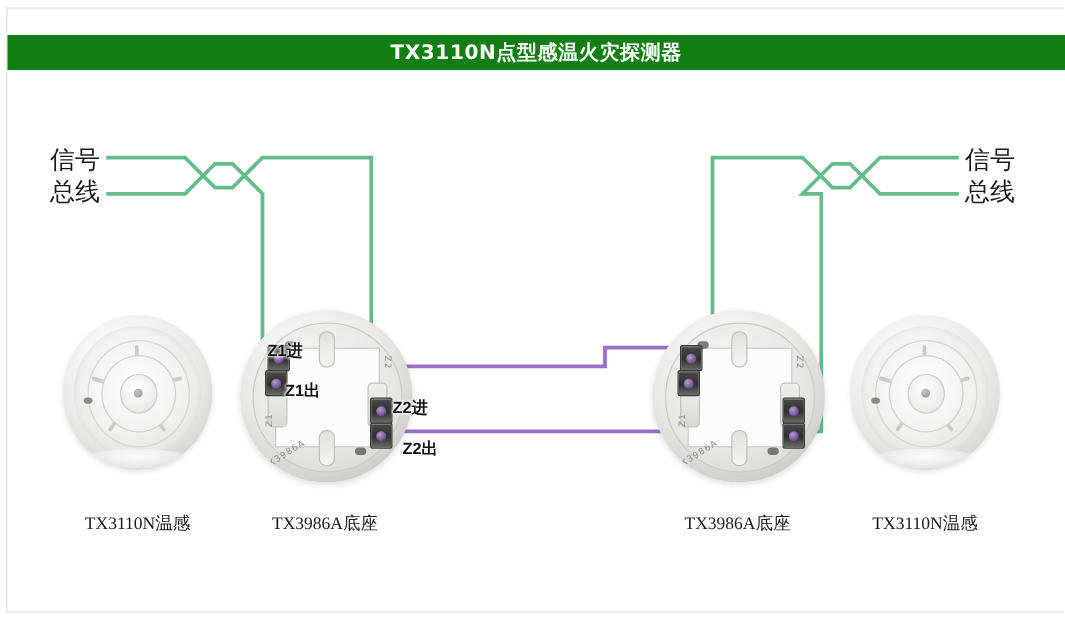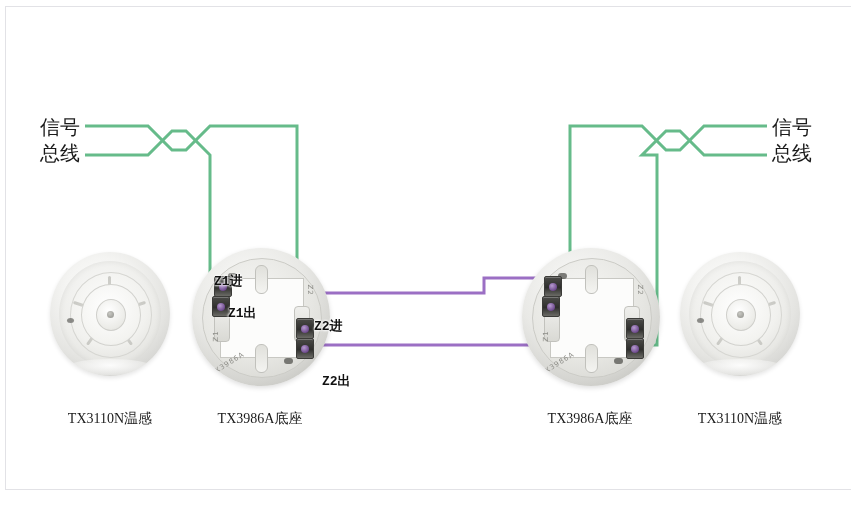--- a/index.html
+++ b/index.html
@@ -222,6 +222,9 @@
 
   <div id="frame"></div>
 
+  <div id="title-bar">
+    <span id="title-text">TX3110N点型感温火灾探测器</span>
+  </div>
 
   <svg id="wiring" viewBox="0 0 852 507">
 

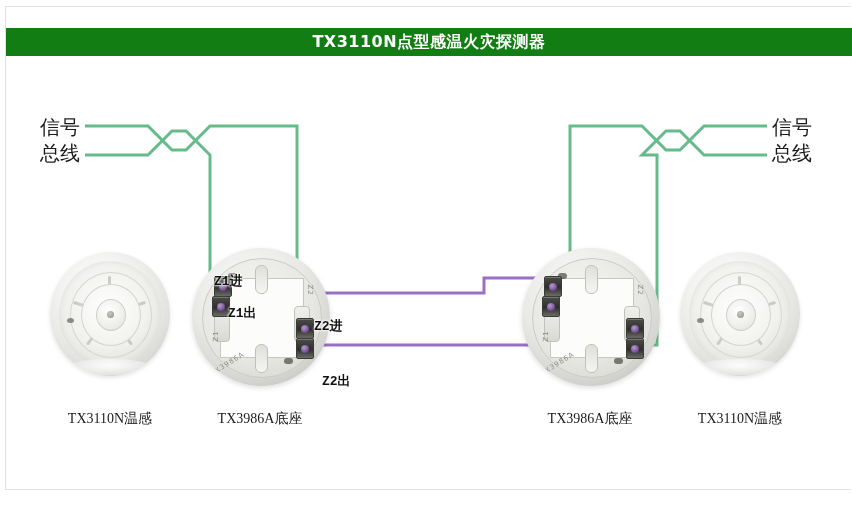--- a/index.html
+++ b/index.html
@@ -189,7 +189,7 @@
   
   .term-label{
     position:absolute;
-    font-family:Liberation Mono, monospace;
+    font-family:Liberation Sans, sans-serif;
     font-size:13px;
     font-weight:bold;
     color:#111111;

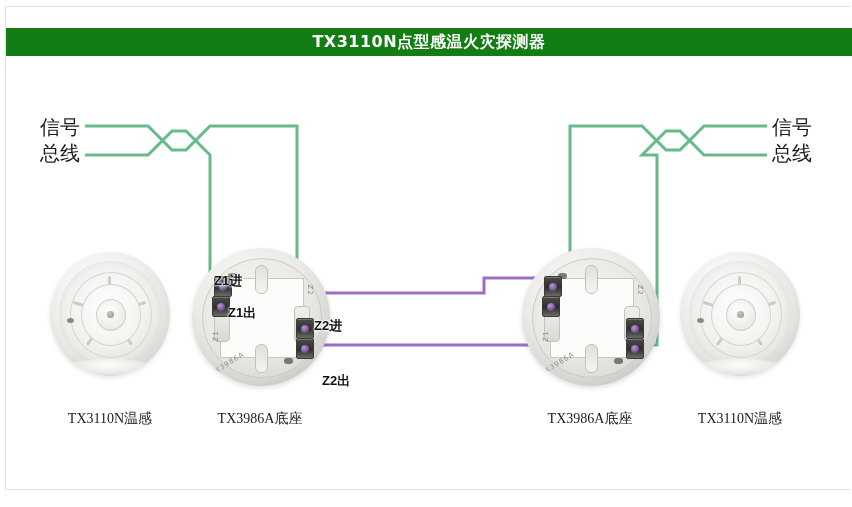--- a/index.html
+++ b/index.html
@@ -199,7 +199,7 @@
   #label-z1in{left:214px;top:272px;}
   #label-z1out{left:228px;top:304px;}
   #label-z2in{left:314px;top:317px;}
-  #label-z2out{left:322px;top:372px;}
+  #label-z2out{left:322px;top:350px;}
 
   
   .caption{

